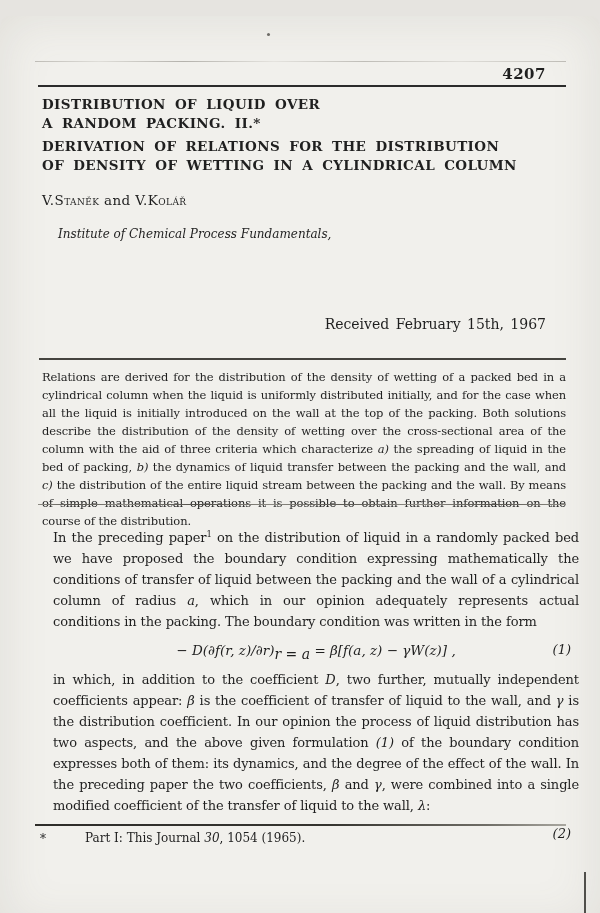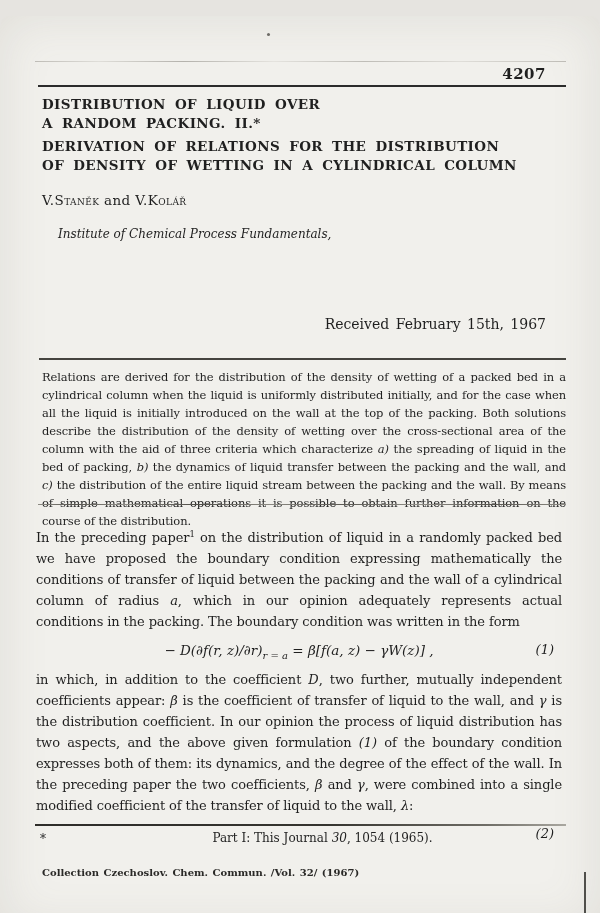--- a/index.html
+++ b/index.html
@@ -80,7 +80,7 @@
 
   
   .main-text {
-    left: 36px; top: 511px; width: 526px;
+    left: 53px; top: 511px; width: 526px;
     font-size: 13px; line-height: 21px; letter-spacing: -0.1px;
     text-align: justify;
   }

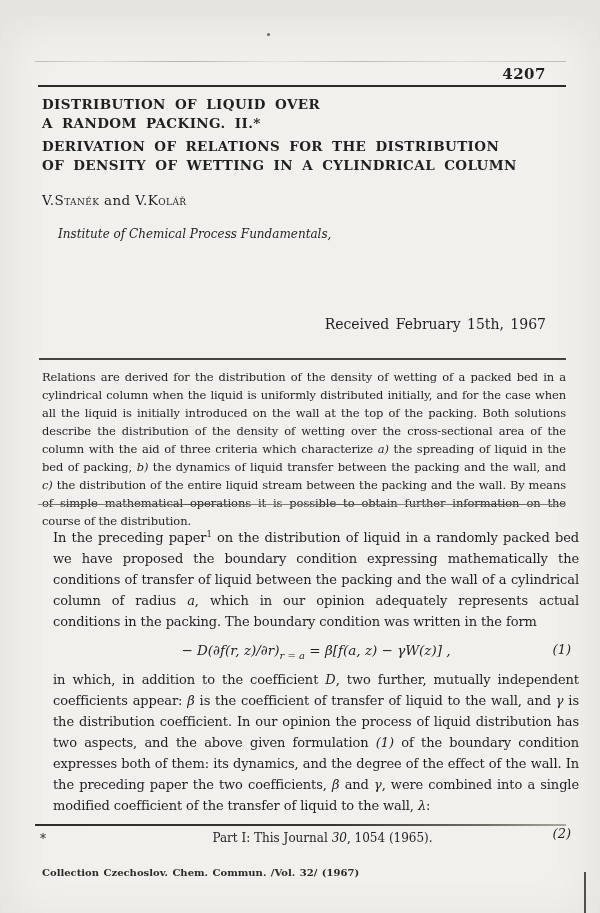--- a/index.html
+++ b/index.html
@@ -92,7 +92,7 @@
     text-align: center; font-style: italic; font-size: 13.5px;
     letter-spacing: 0; line-height: 22px;
   }
-  .equation-row .eq-sub { font-size: 10px; vertical-align: sub; line-height: 0; letter-spacing: 0; }
+  .equation-row .eq-sub { font-size: 14px; vertical-align: sub; line-height: 0; letter-spacing: 0; }
   .eq-number {
     position: absolute; right: 8px; top: 0;
     font-style: italic; font-size: 13px;

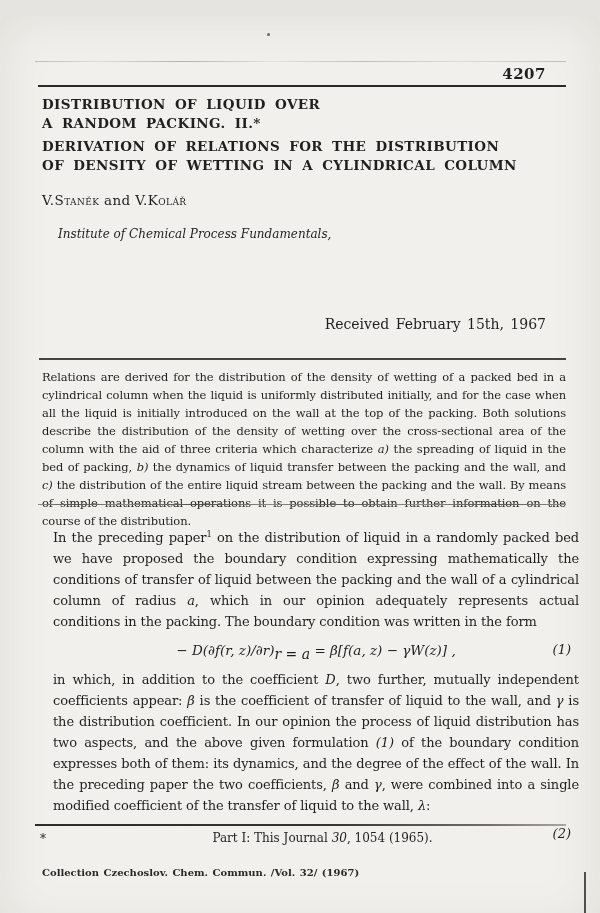--- a/index.html
+++ b/index.html
@@ -101,7 +101,7 @@
   
   .footnote { left: 40px; top: 815px; width: 520px; font-size: 12px; }
   .footnote-marker { position: absolute; left: 0; top: 1px; font-size: 12px; }
-  .footnote-text { margin-left: 45px; text-align: center; }
+  .footnote-text { margin-left: 45px; }
   .journal-footer {
     left: 42px; top: 851px;
     font-size: 10px; font-weight: bold; letter-spacing: 0px; word-spacing: 1px;

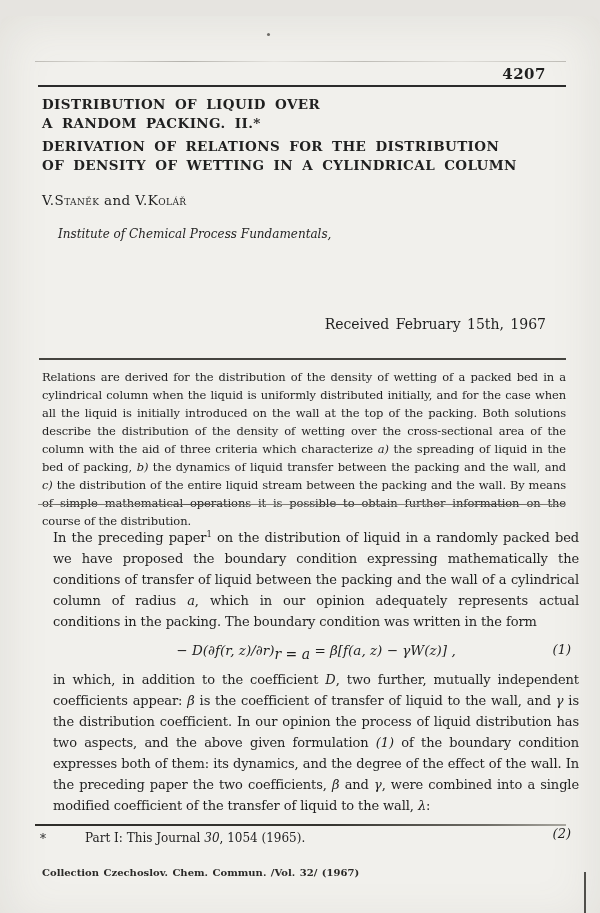--- a/index.html
+++ b/index.html
@@ -160,7 +160,6 @@
     <div class="footnote-text"><span>Part I: This Journal </span><span class="italic">30</span><span>, 1054 (1965).</span></div>
   </div>
 
-  <div class="abs journal-footer">Collection Czechoslov. Chem. Commun. /Vol. 32/ (1967)</div>
 
   <div class="abs scan-vline"></div>
 

